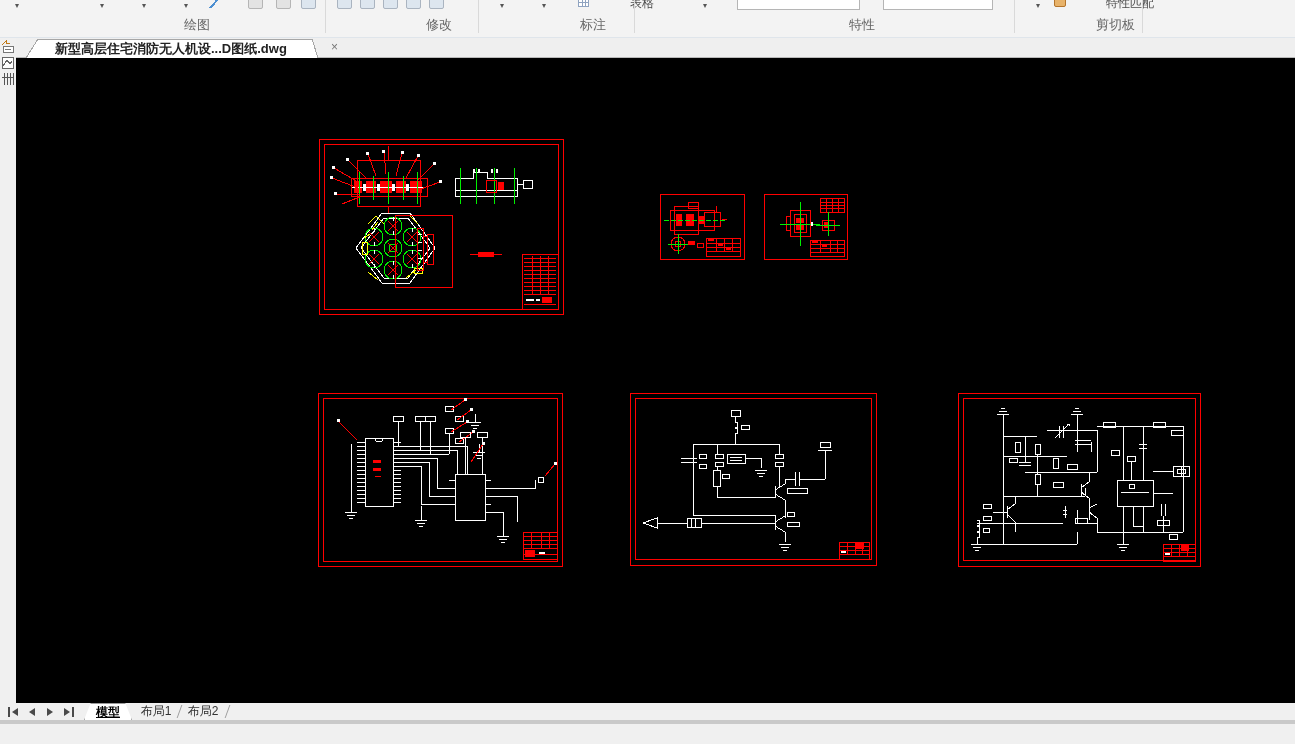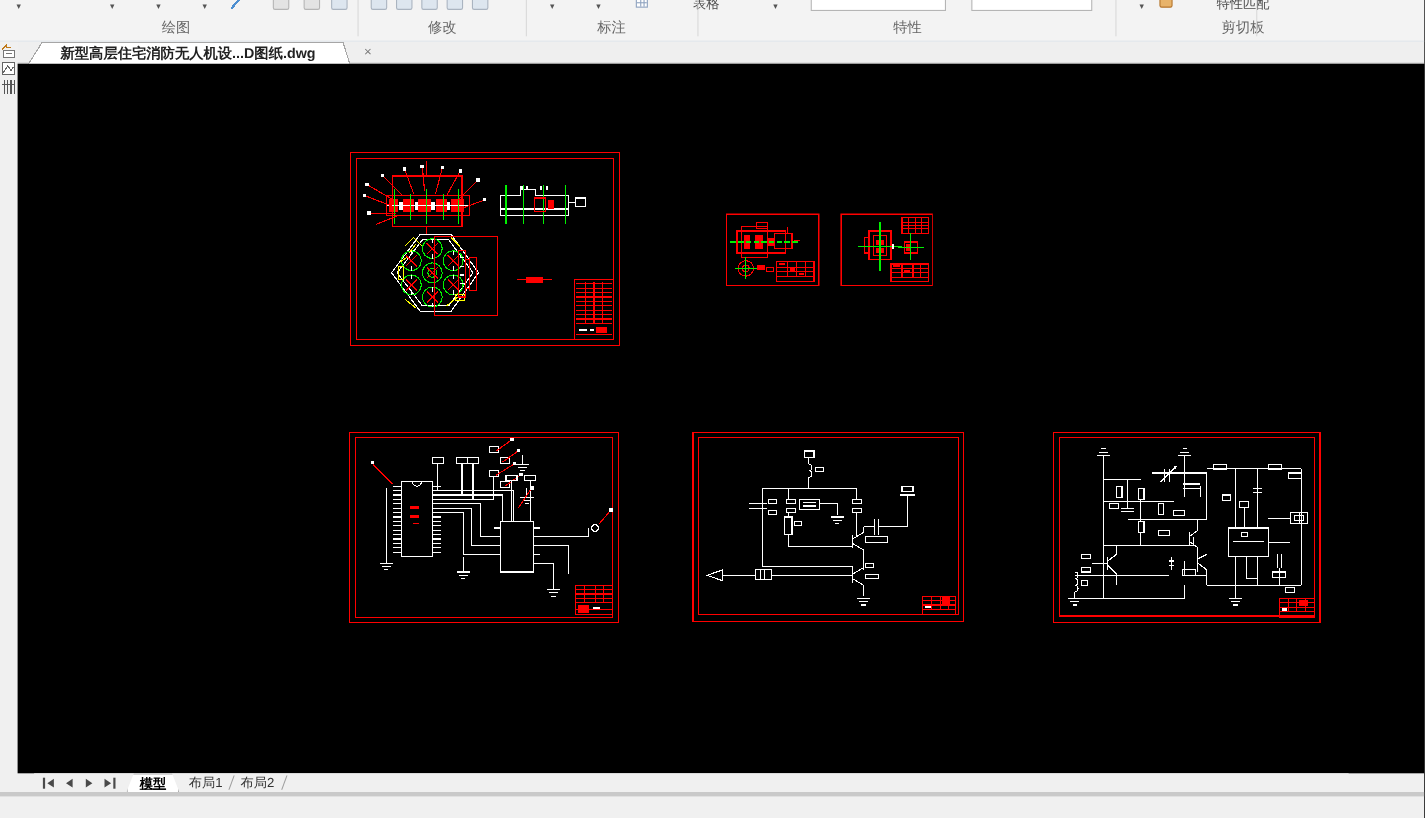--- a/index.html
+++ b/index.html
@@ -11,7 +11,7 @@
   .ribbon{position:absolute;left:0;top:0;width:1295px;height:38px;background:#f3f3f3;
           border-bottom:1px solid #dfe5eb;overflow:hidden;}
   .rb-divider{position:absolute;top:0;width:1px;height:33px;background:#d9d9d9;}
-  .panel-label{position:absolute;top:16px;height:18px;line-height:18px;text-align:center;
+  .panel-label{position:absolute;top:16px;height:18px;line-height:18px;text-align:right;
                font-size:13px;color:#666;}
   .rar{position:absolute;top:1px;font-size:8px;color:#555;}
   .cicon{position:absolute;top:-5px;width:15px;height:14px;border:1px solid #aab4c0;

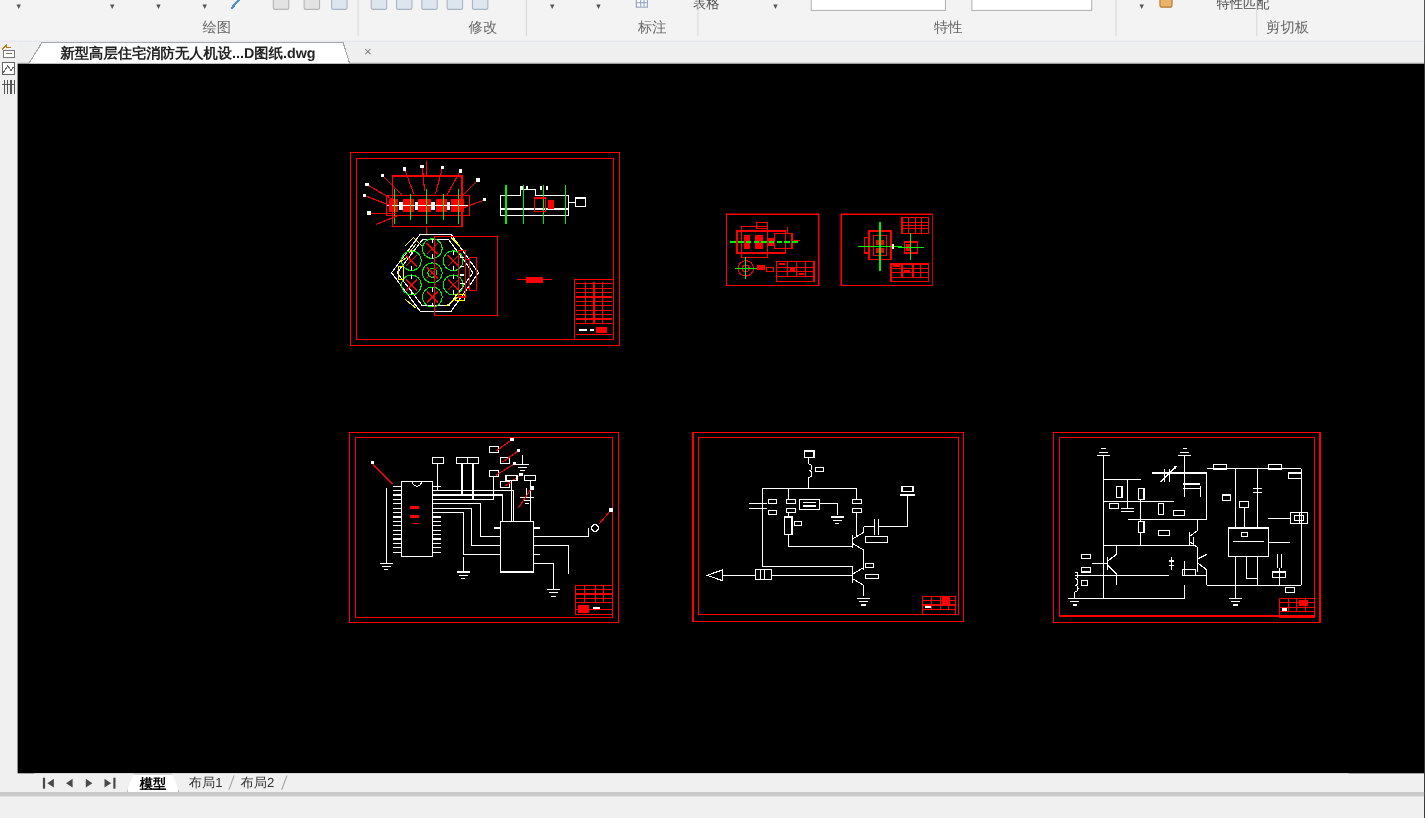--- a/index.html
+++ b/index.html
@@ -117,7 +117,7 @@
     <div class="panel-label" style="left:352px;width:100px">修改</div>
     <div class="panel-label" style="left:506px;width:100px">标注</div>
     <div class="panel-label" style="left:775px;width:100px">特性</div>
-    <div class="panel-label" style="left:1070px;width:120px">剪切板</div>
+    <div class="panel-label" style="left:1015px;width:120px">剪切板</div>
 
     <div class="rb-divider" style="left:325px"></div>
     <div class="rb-divider" style="left:478px"></div>

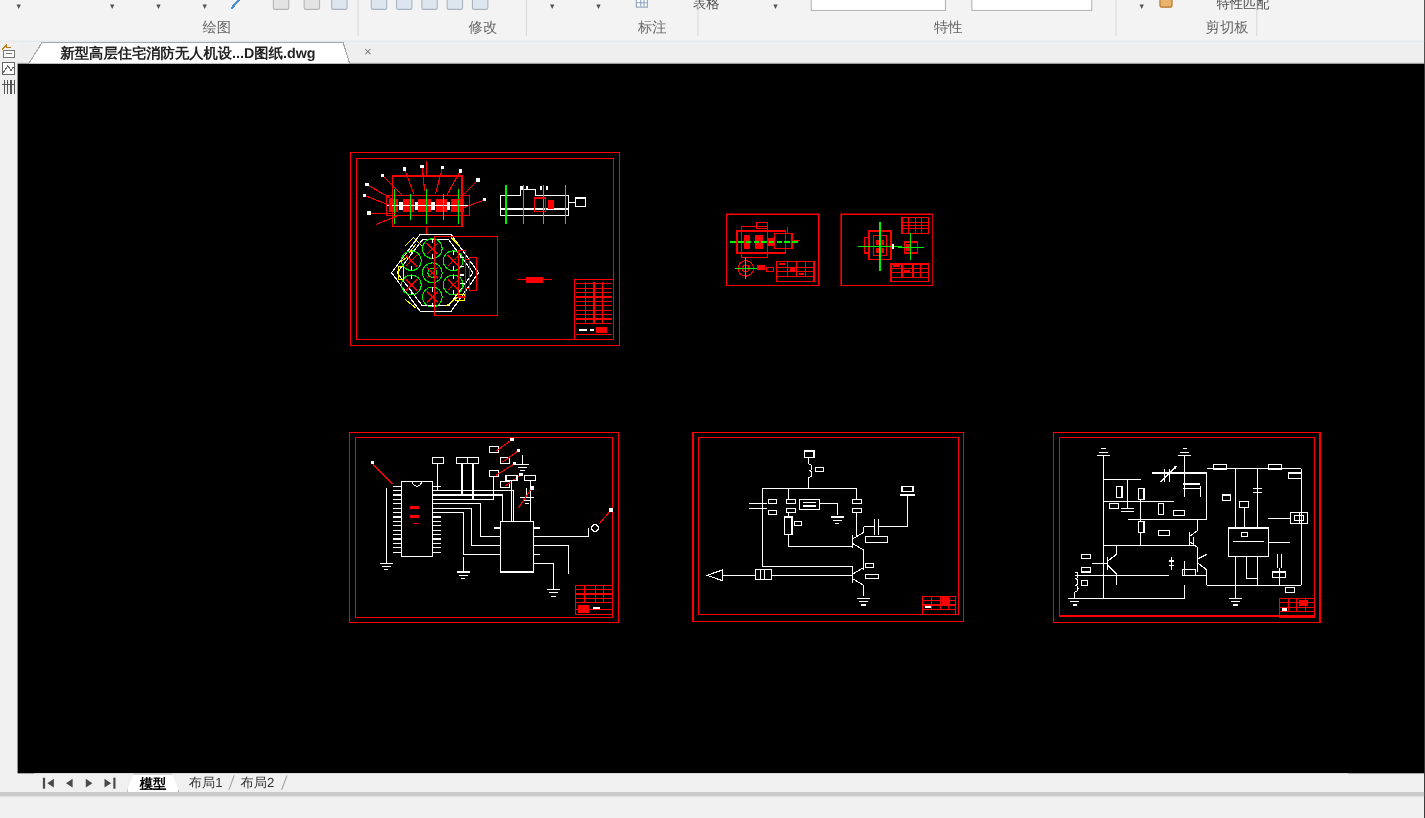--- a/index.html
+++ b/index.html
@@ -53,7 +53,7 @@
   .wf{fill:var(--w,#fff);stroke:none;}
 
   
-  .layout-bar{position:absolute;left:0;top:703px;width:1195px;height:17px;background:#f0f0f0;margin-left:31px;}
+  .layout-bar{position:absolute;left:0;top:703px;width:1195px;height:17px;background:#f0f0f0;}
   .nav{position:absolute;top:3px;width:14px;height:11px;}
   .tri{position:absolute;top:2px;width:0;height:0;border-top:4px solid transparent;
        border-bottom:4px solid transparent;}

